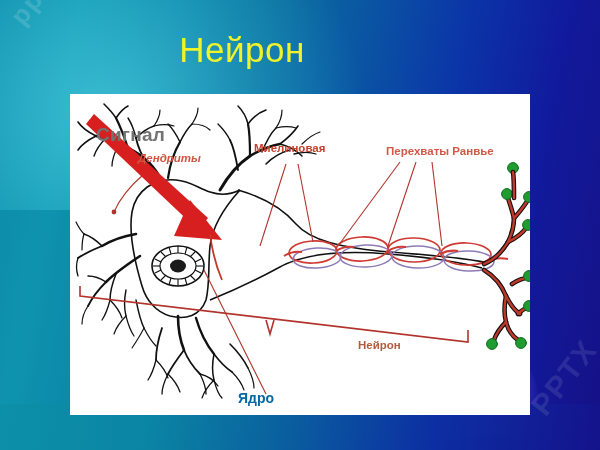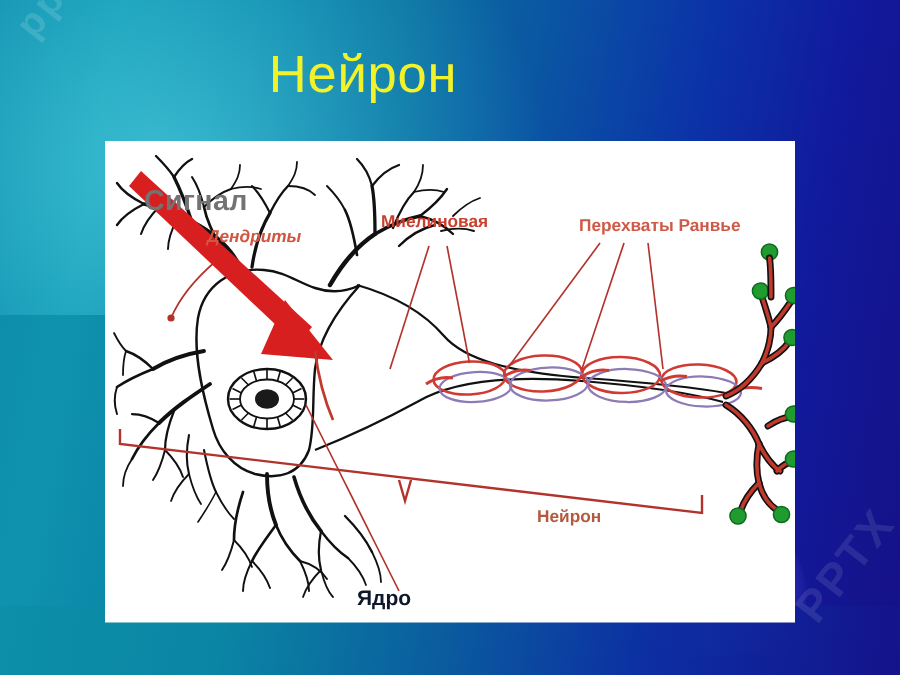--- a/index.html
+++ b/index.html
@@ -196,7 +196,7 @@
     top: 296px;
     font-size: 14px;
     font-weight: 700;
-    color: #0f172a;
+    color: #0369a1;
   }
 </style>
 </head>

